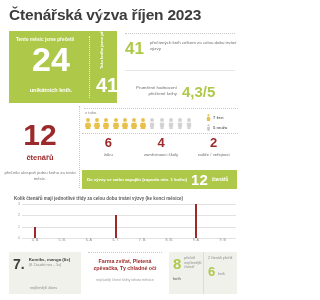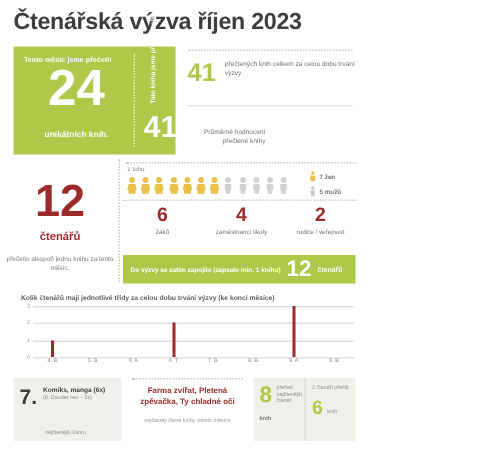--- a/index.html
+++ b/index.html
@@ -206,6 +206,7 @@
   <div class="rdot" style="top:70px;border-top:1px solid #e6e6e6;"></div>
   <div class="stat-row s2">
     <div class="stat-txt">Průměrné hodnocení přečtené knihy</div>
+    <div class="stat-num-big">4,3/5</div>
   </div>
 
   <div class="big12">12</div>

